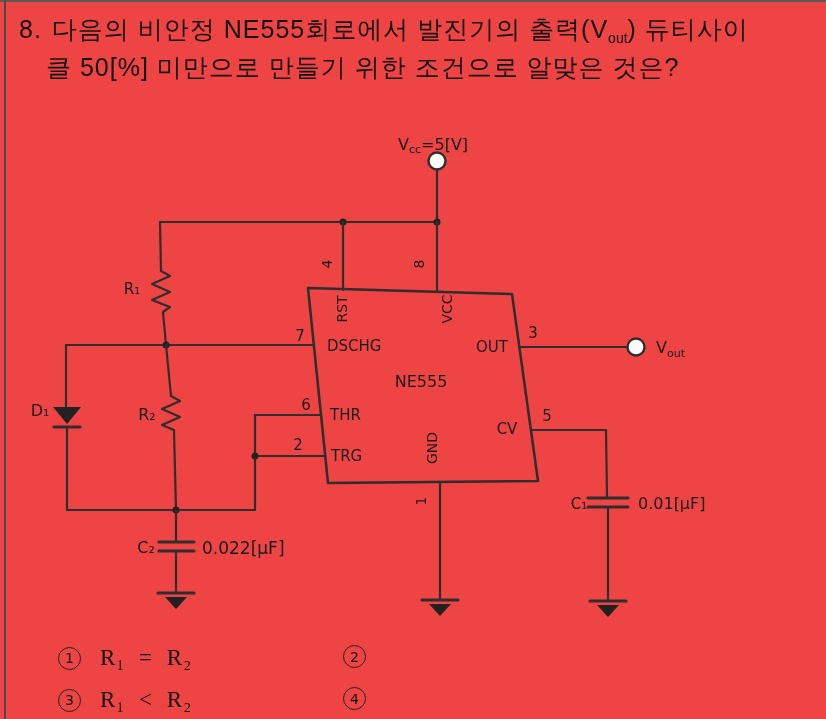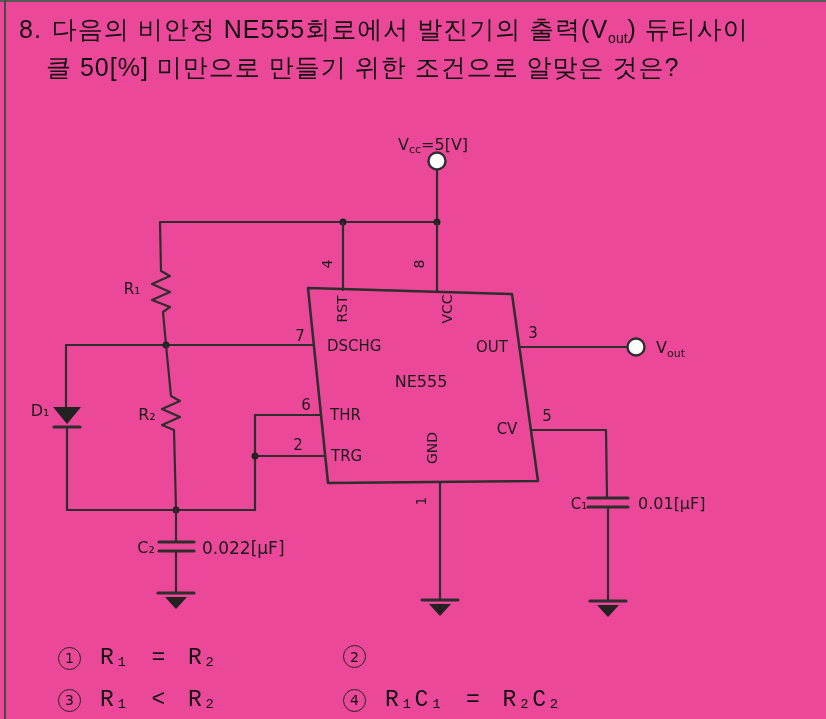--- a/index.html
+++ b/index.html
@@ -5,7 +5,7 @@
   html,body{margin:0;padding:0;}
   #page{
     position:relative; width:826px; height:719px;
-    background:#ec4899; overflow:hidden;
+    background:#ef4444; overflow:hidden;
     font-family:"Liberation Sans","DejaVu Sans",sans-serif;
     color:#151515;
   }

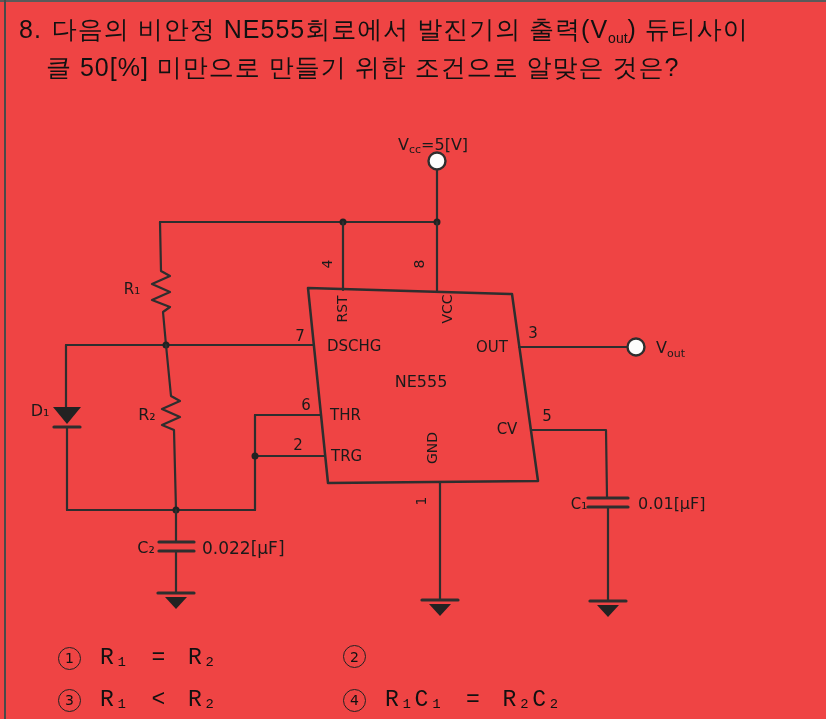--- a/index.html
+++ b/index.html
@@ -32,7 +32,7 @@
     display:flex;align-items:center;justify-content:center;
     font-family:"DejaVu Sans",sans-serif;font-size:14px;color:#111;flex:0 0 auto;
   }
-  .otext{font-family:Liberation Mono, monospace;font-size:23px;letter-spacing:1px;word-spacing:7px;color:#111;white-space:nowrap;}
+  .otext{font-family:Liberation Serif, serif;font-size:23px;letter-spacing:1px;word-spacing:7px;color:#111;white-space:nowrap;}
   .opt-1{left:58px;top:645px;}
   .opt-2{left:343px;top:645px;}
   .opt-3{left:58px;top:687px;}

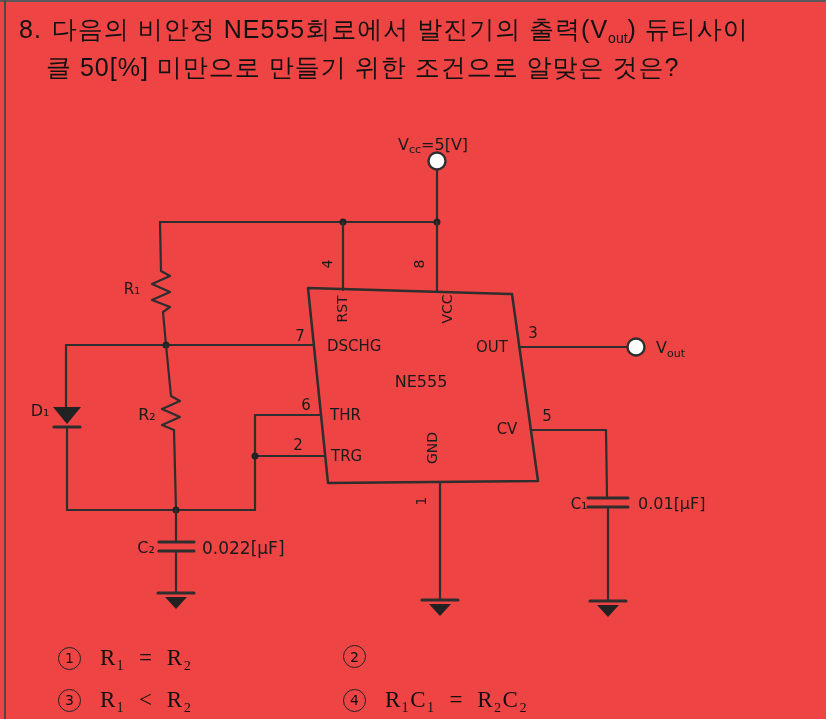--- a/index.html
+++ b/index.html
@@ -164,7 +164,6 @@
   </div>
   <div class="option opt-4">
     <span class="onum">4</span>
-    <span class="otext">R₁C₁ = R₂C₂</span>
   </div>
 </div>
 

